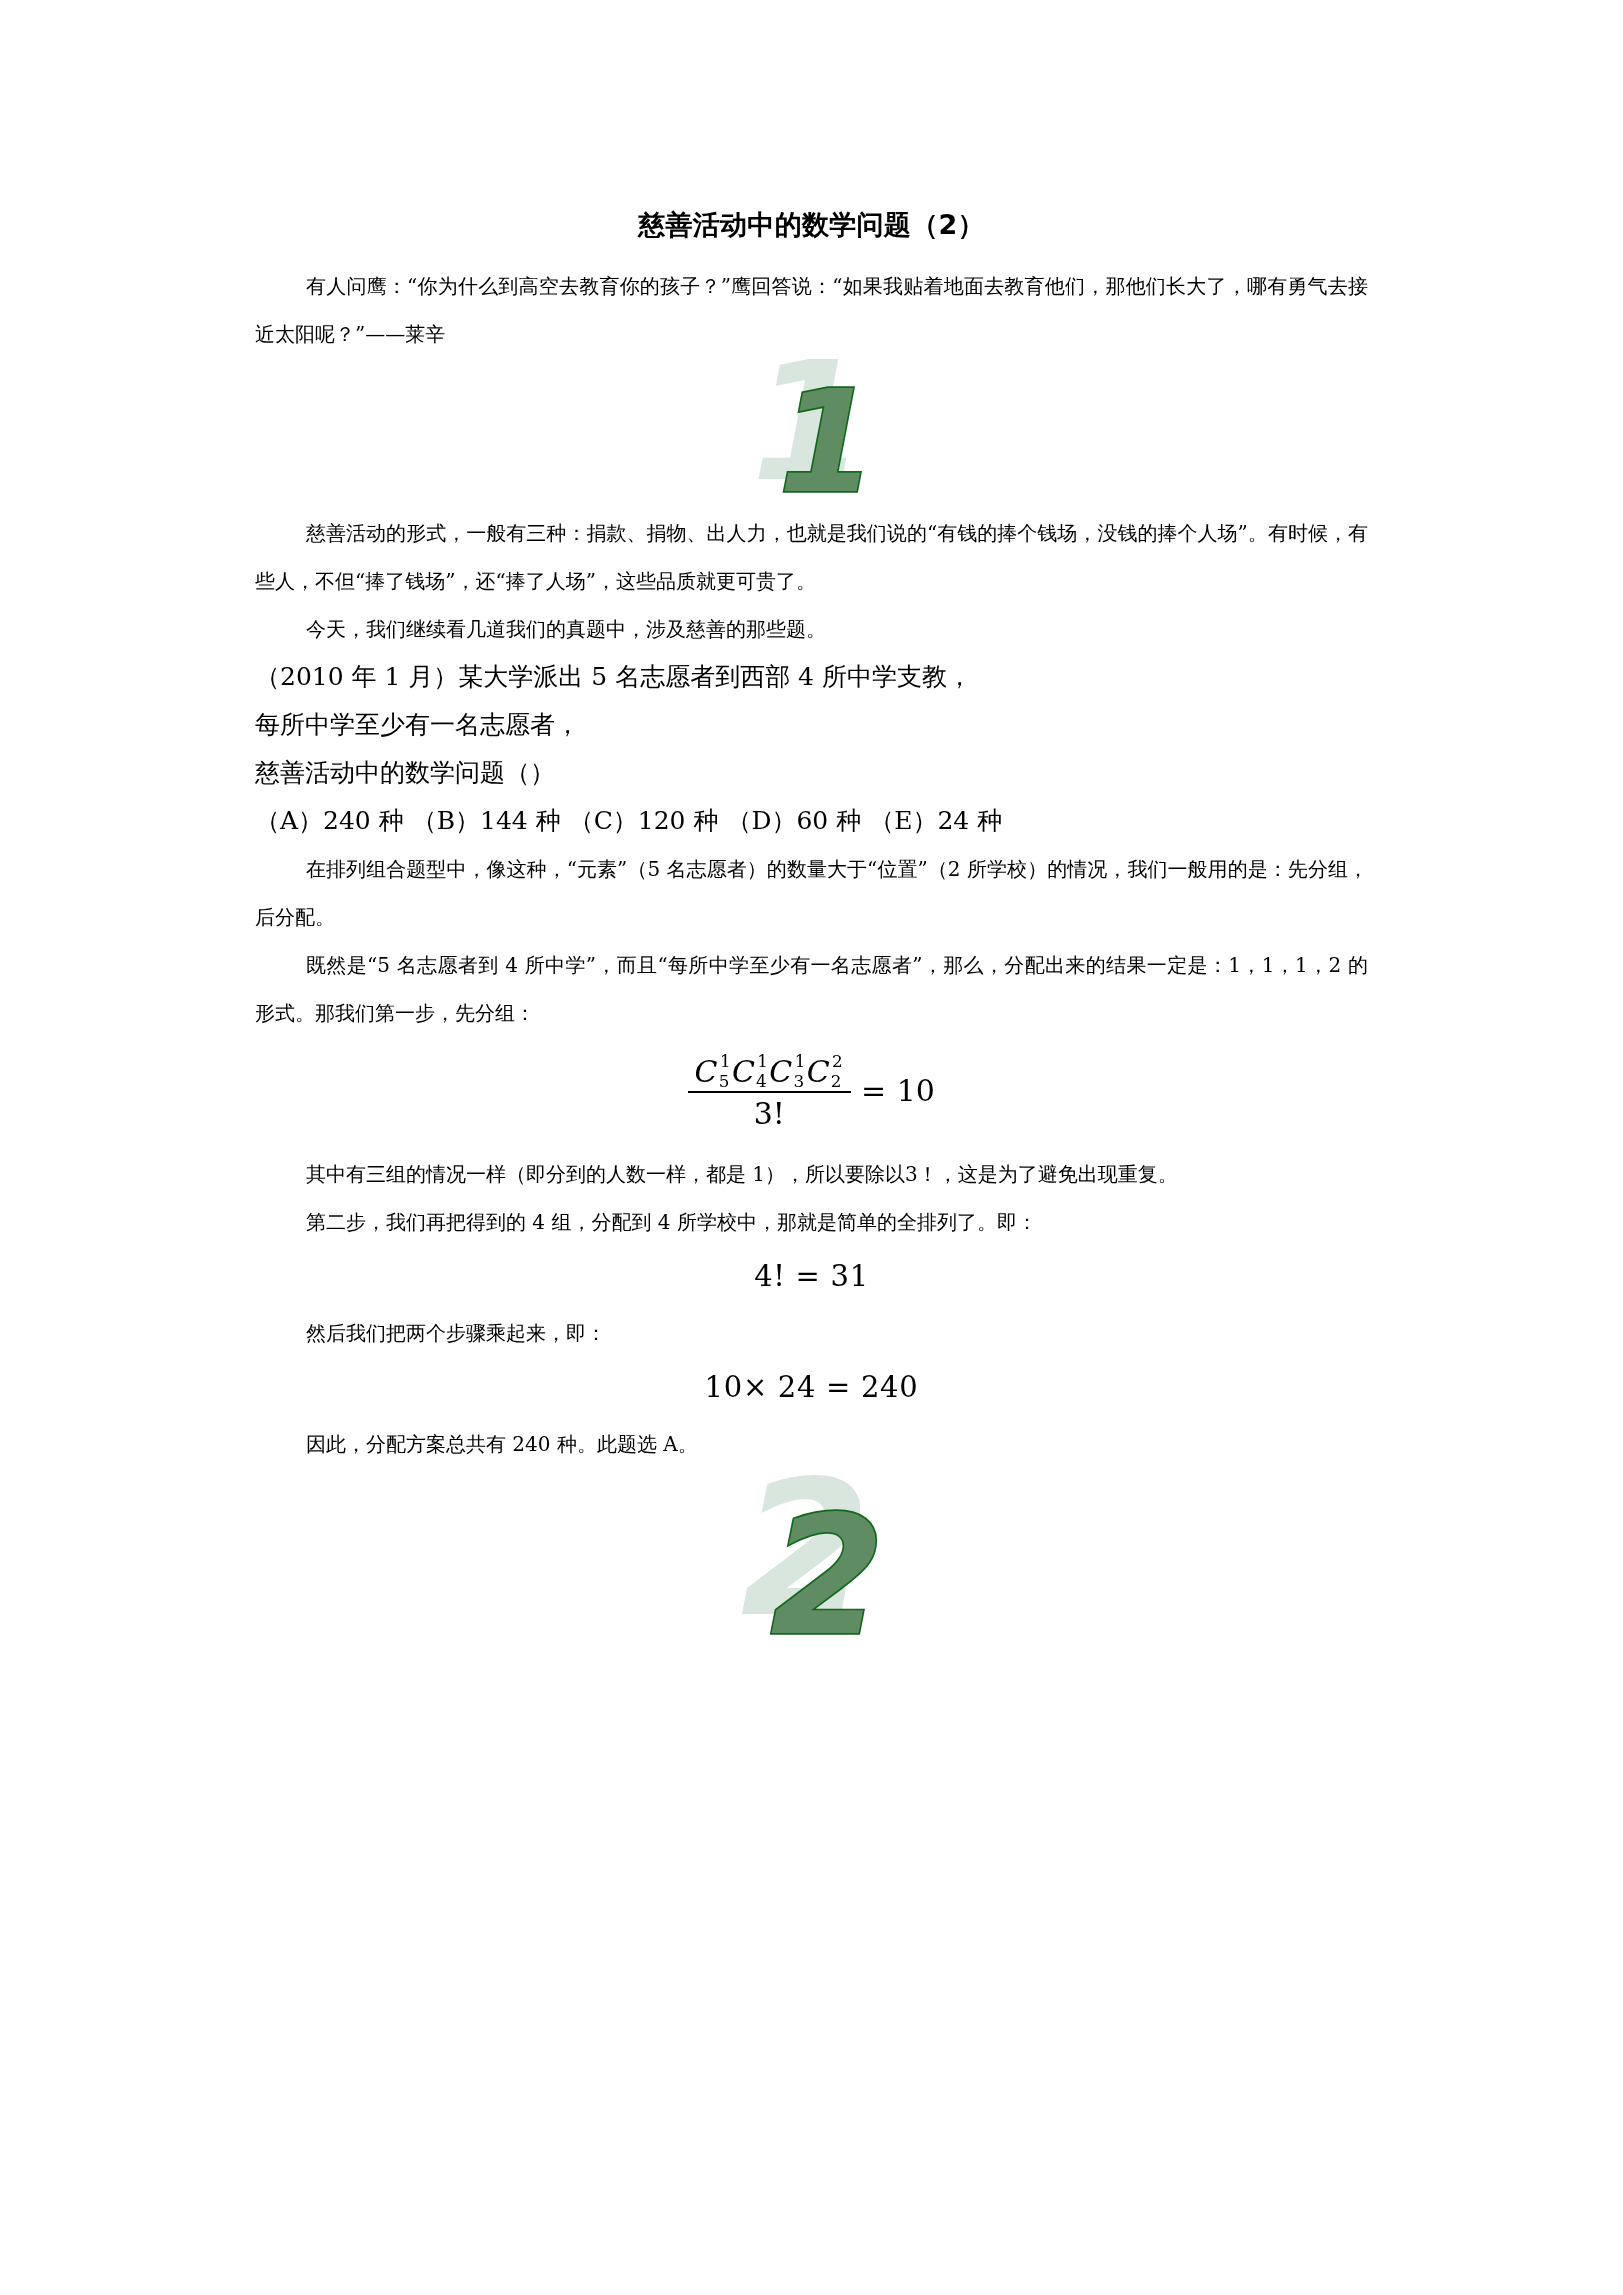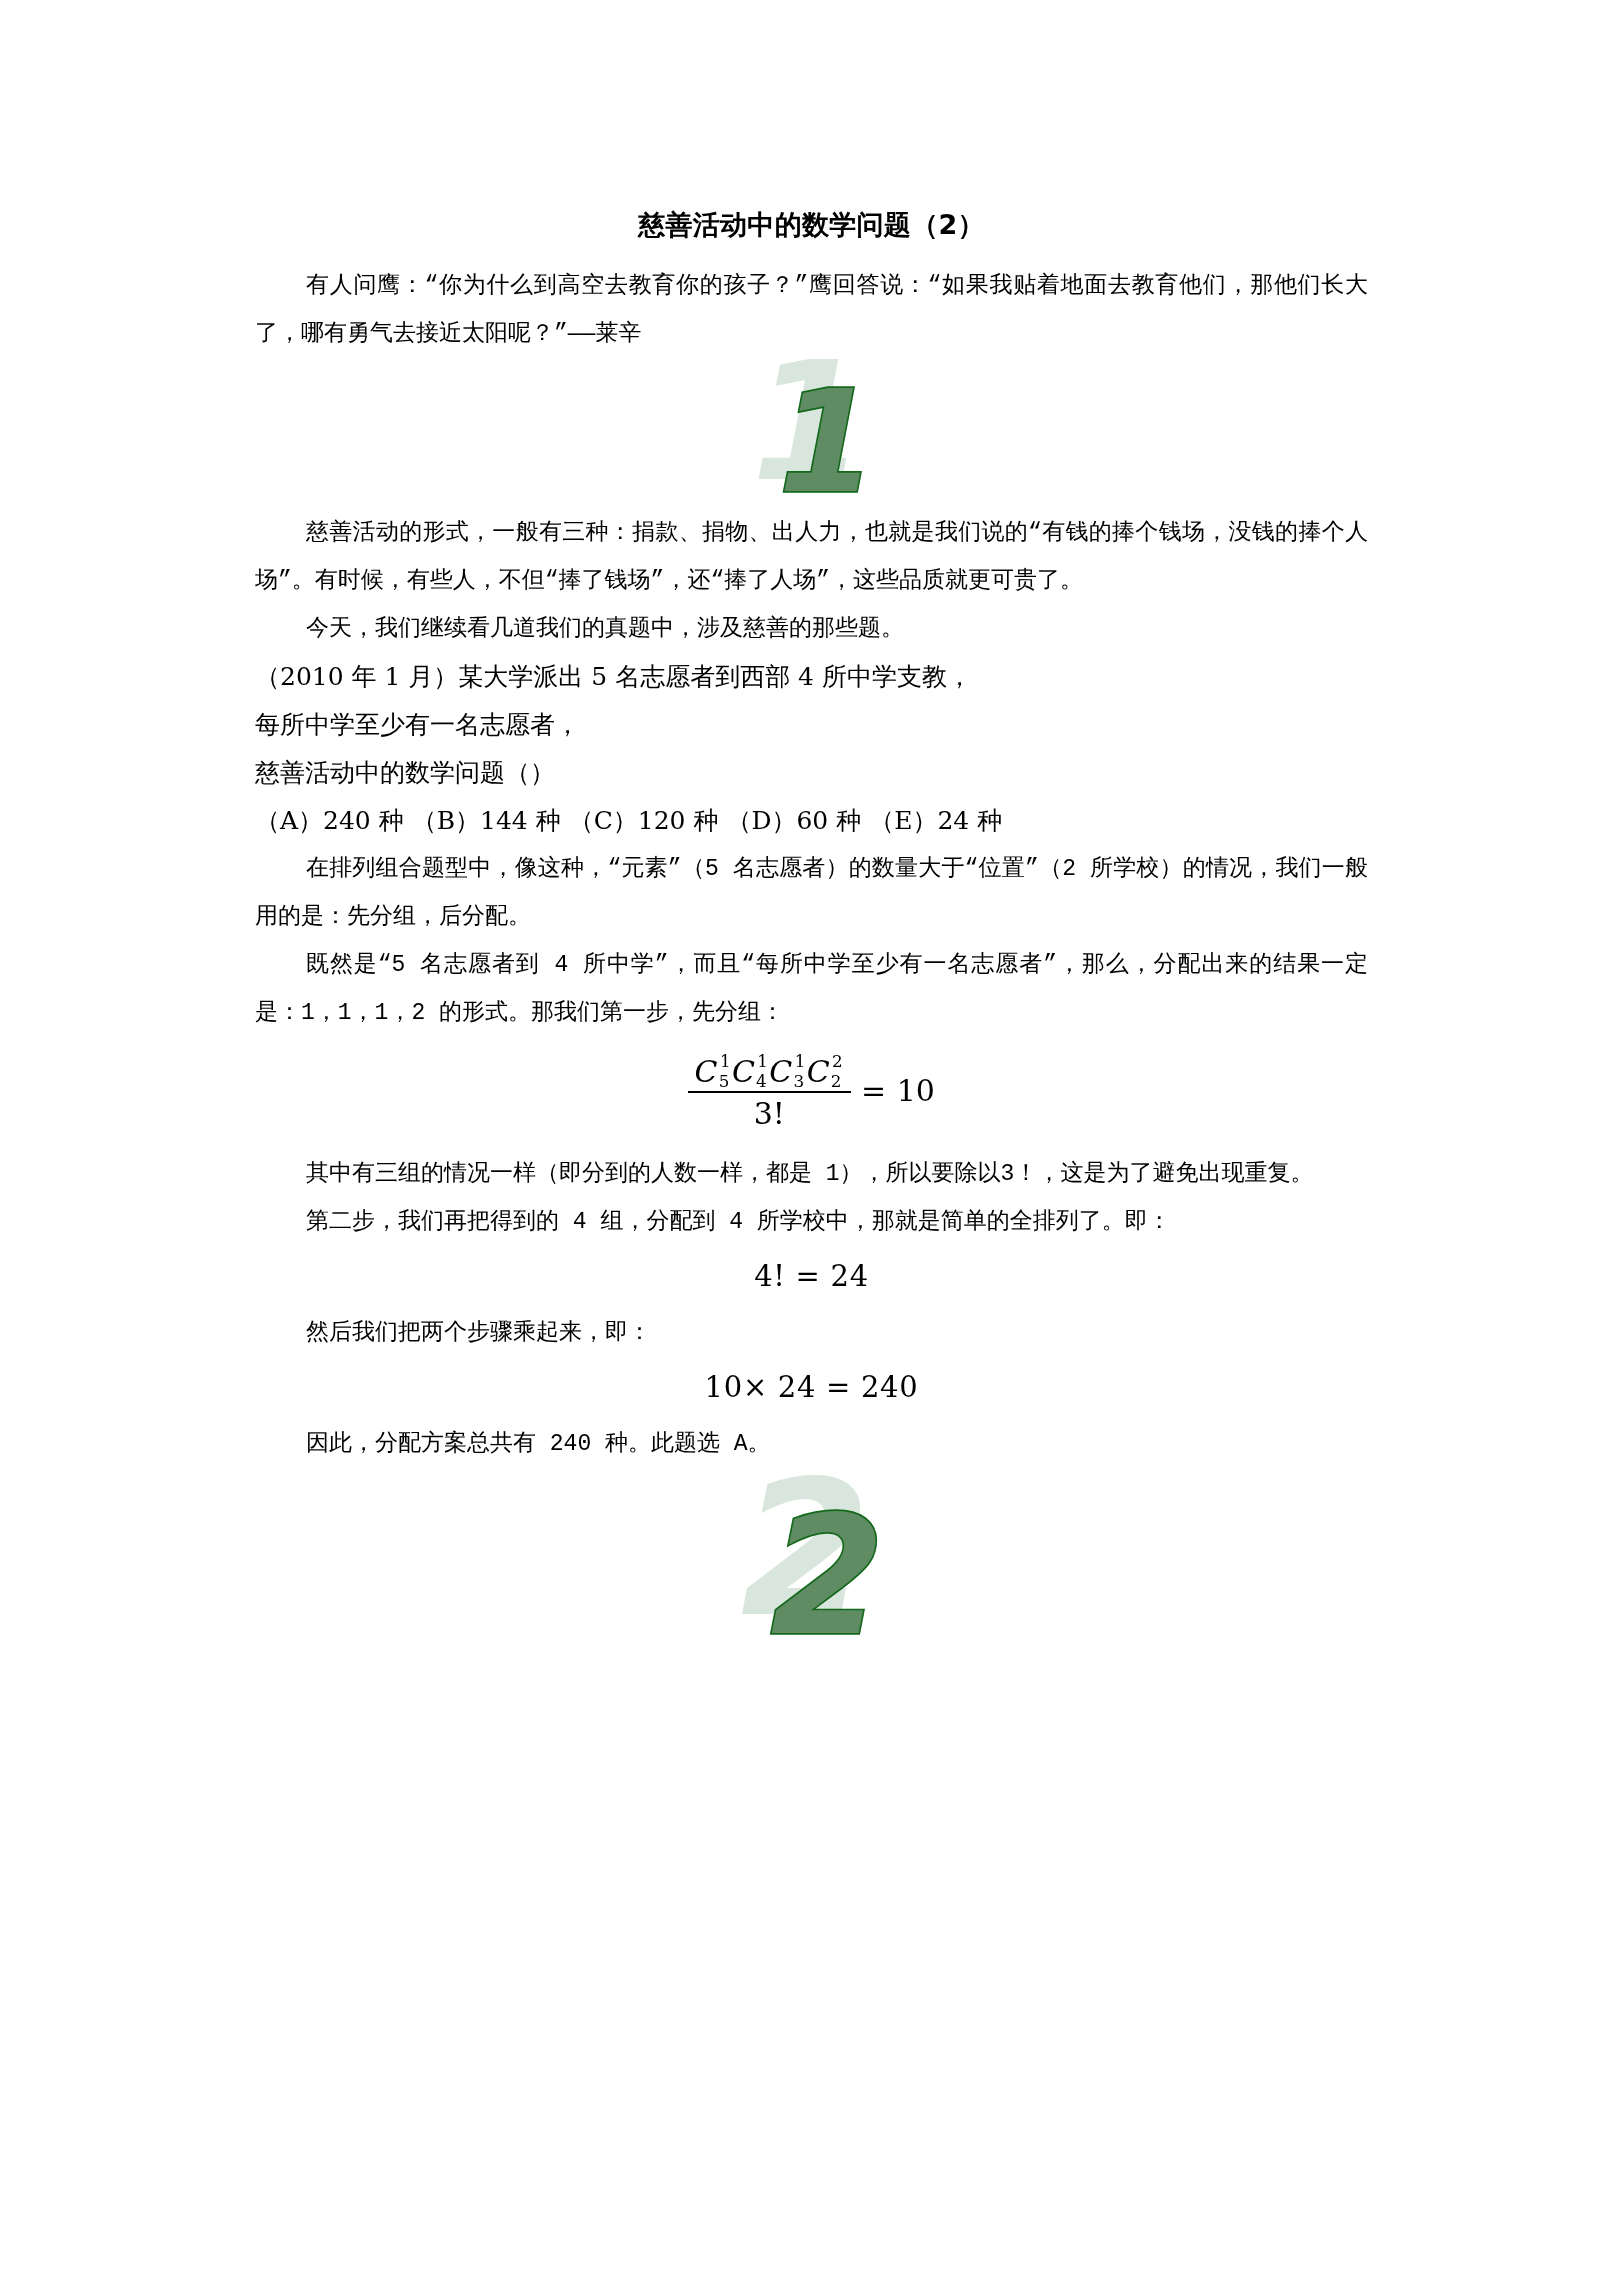--- a/index.html
+++ b/index.html
@@ -41,14 +41,13 @@
 
   
   p.body {
-    font-size: 23px;
+    font-size: 20px;
     line-height: 48px;
     text-align: justify;
     text-justify: inter-ideograph;
     margin: 0;
     text-indent: 51px;
     word-break: break-all;
-    font-family: Liberation Mono, monospace;
   }
   p.body.first-para {
     margin-top: 23.6px;

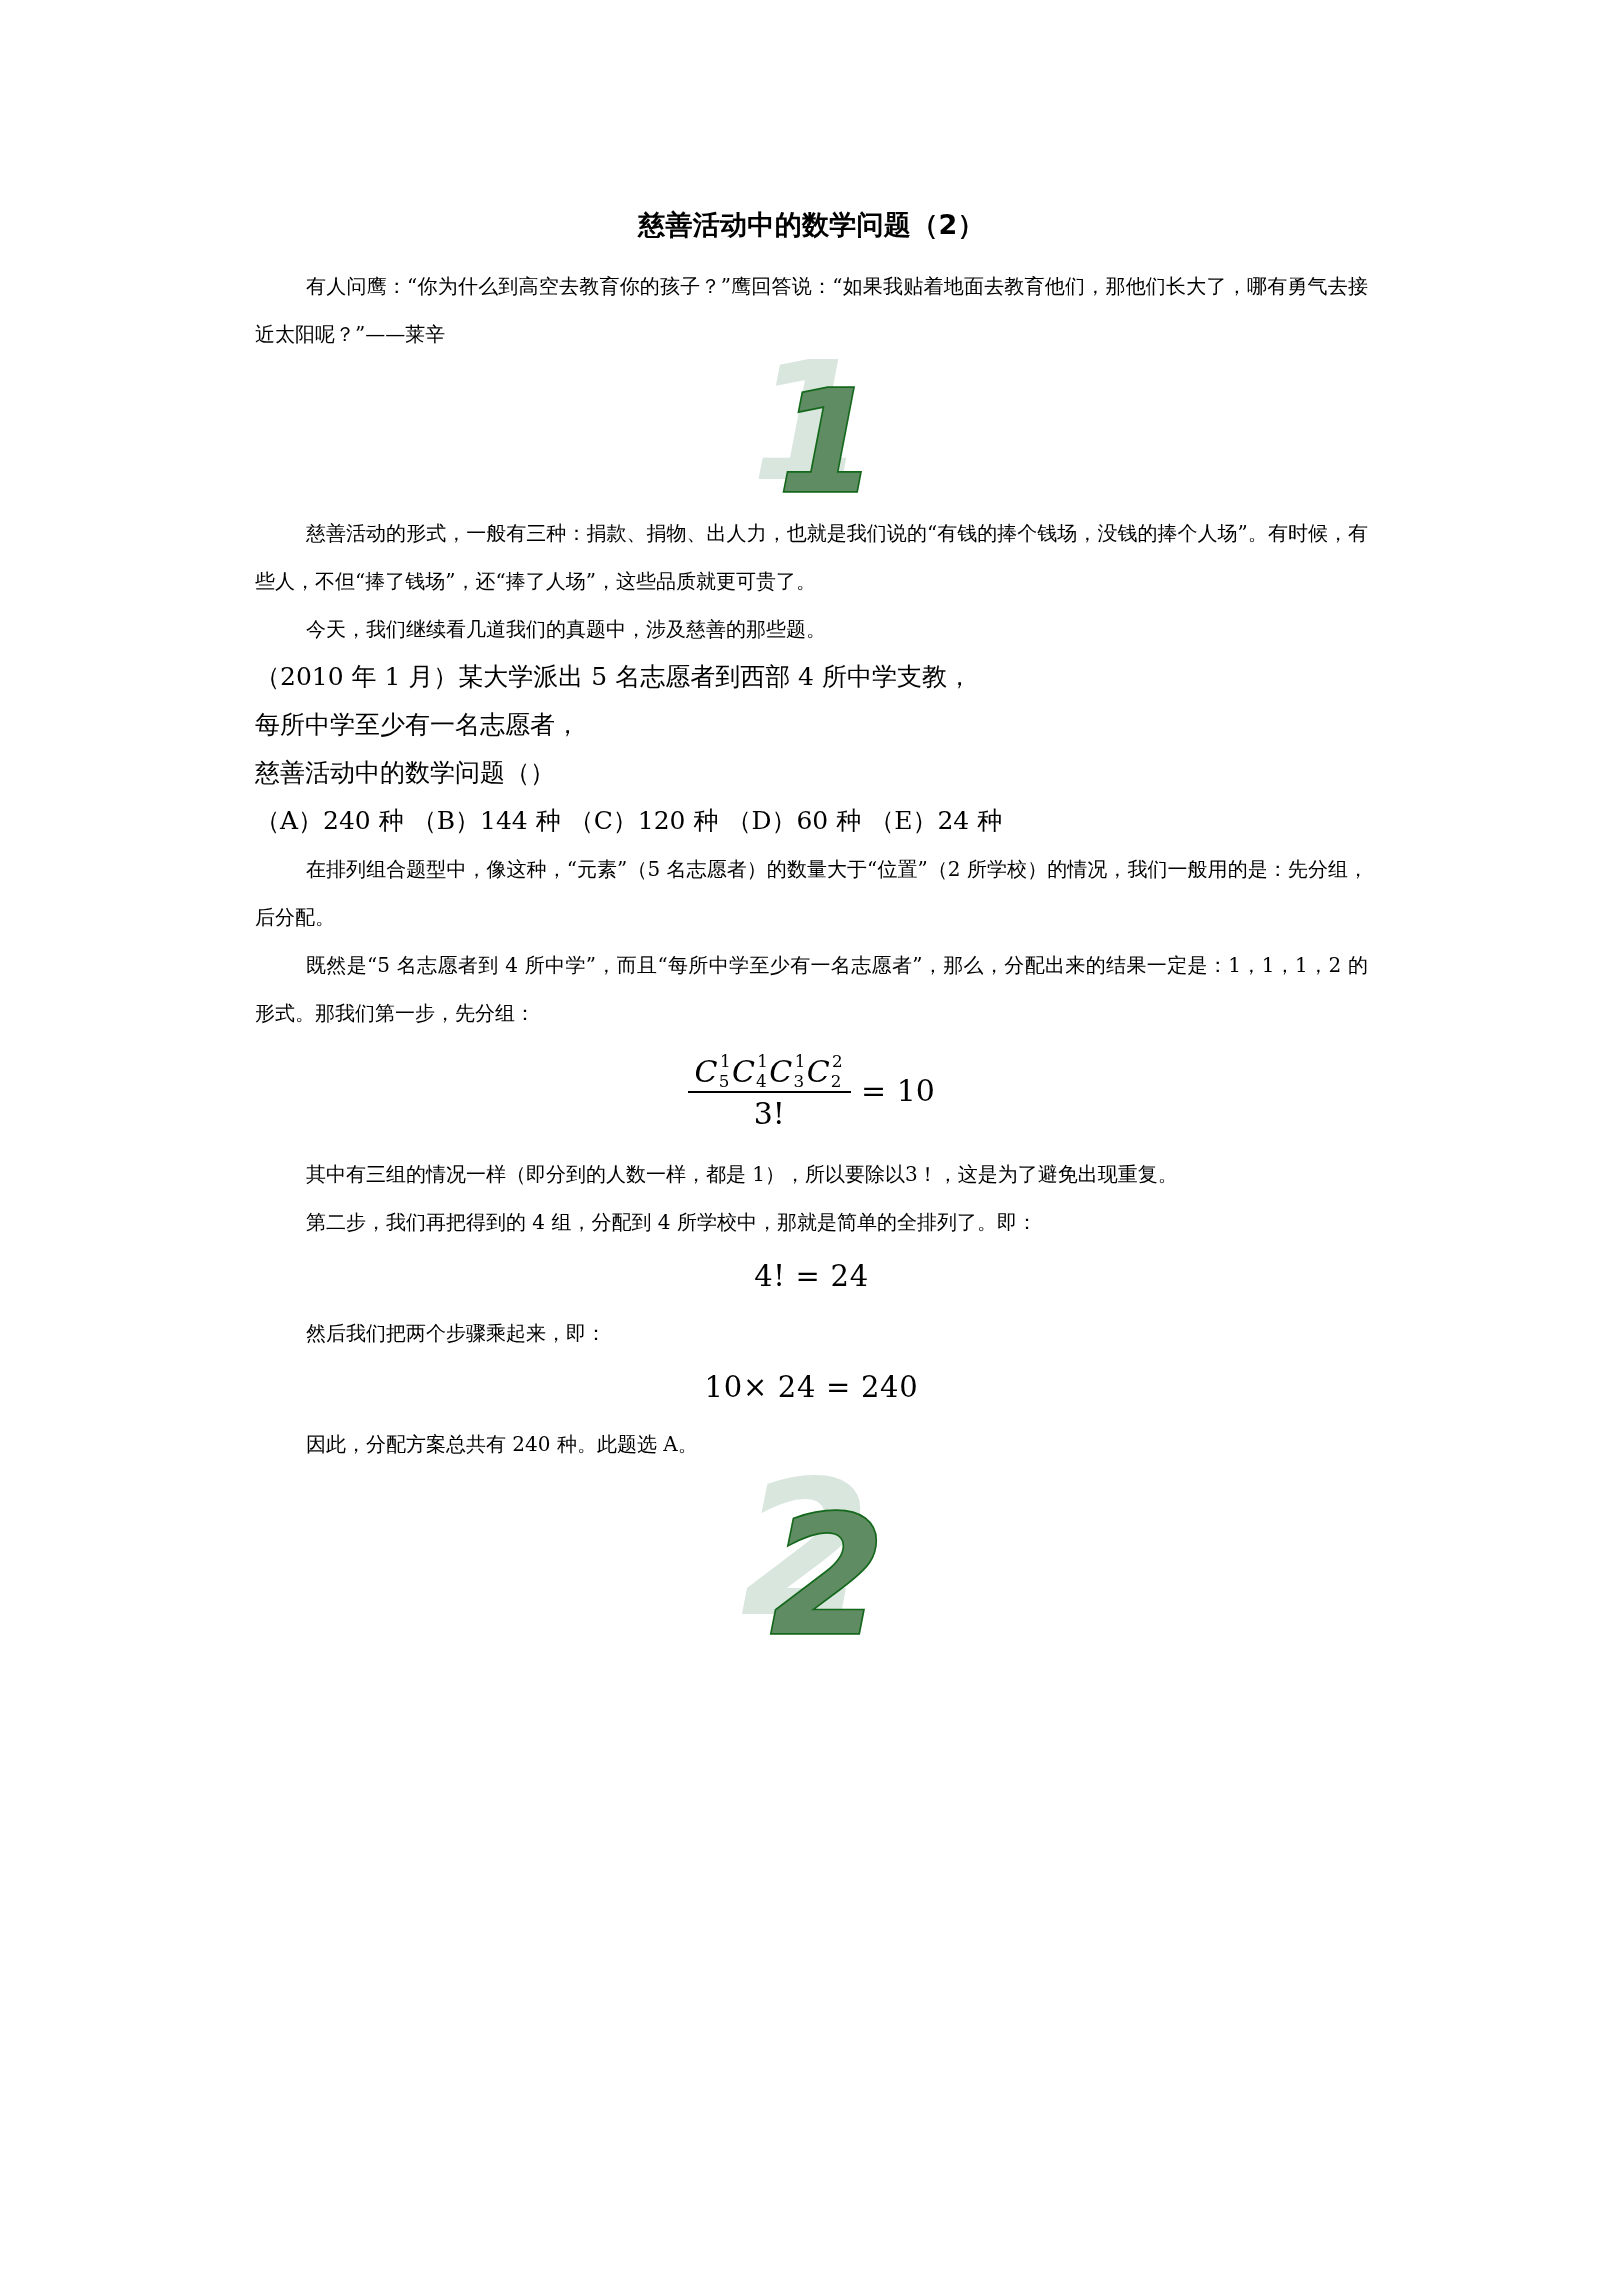--- a/index.html
+++ b/index.html
@@ -206,7 +206,7 @@
     <p class="body">第二步，我们再把得到的 4 组，分配到 4 所学校中，那就是简单的全排列了。即：</p>
 
     <div class="formula-block" style="margin-top:13px; margin-bottom:15.7px;">
-      <span class="formula-line">4! = 24</span>
+      <span class="formula-line">4! = 31</span>
     </div>
 
     <p class="body">然后我们把两个步骤乘起来，即：</p>

